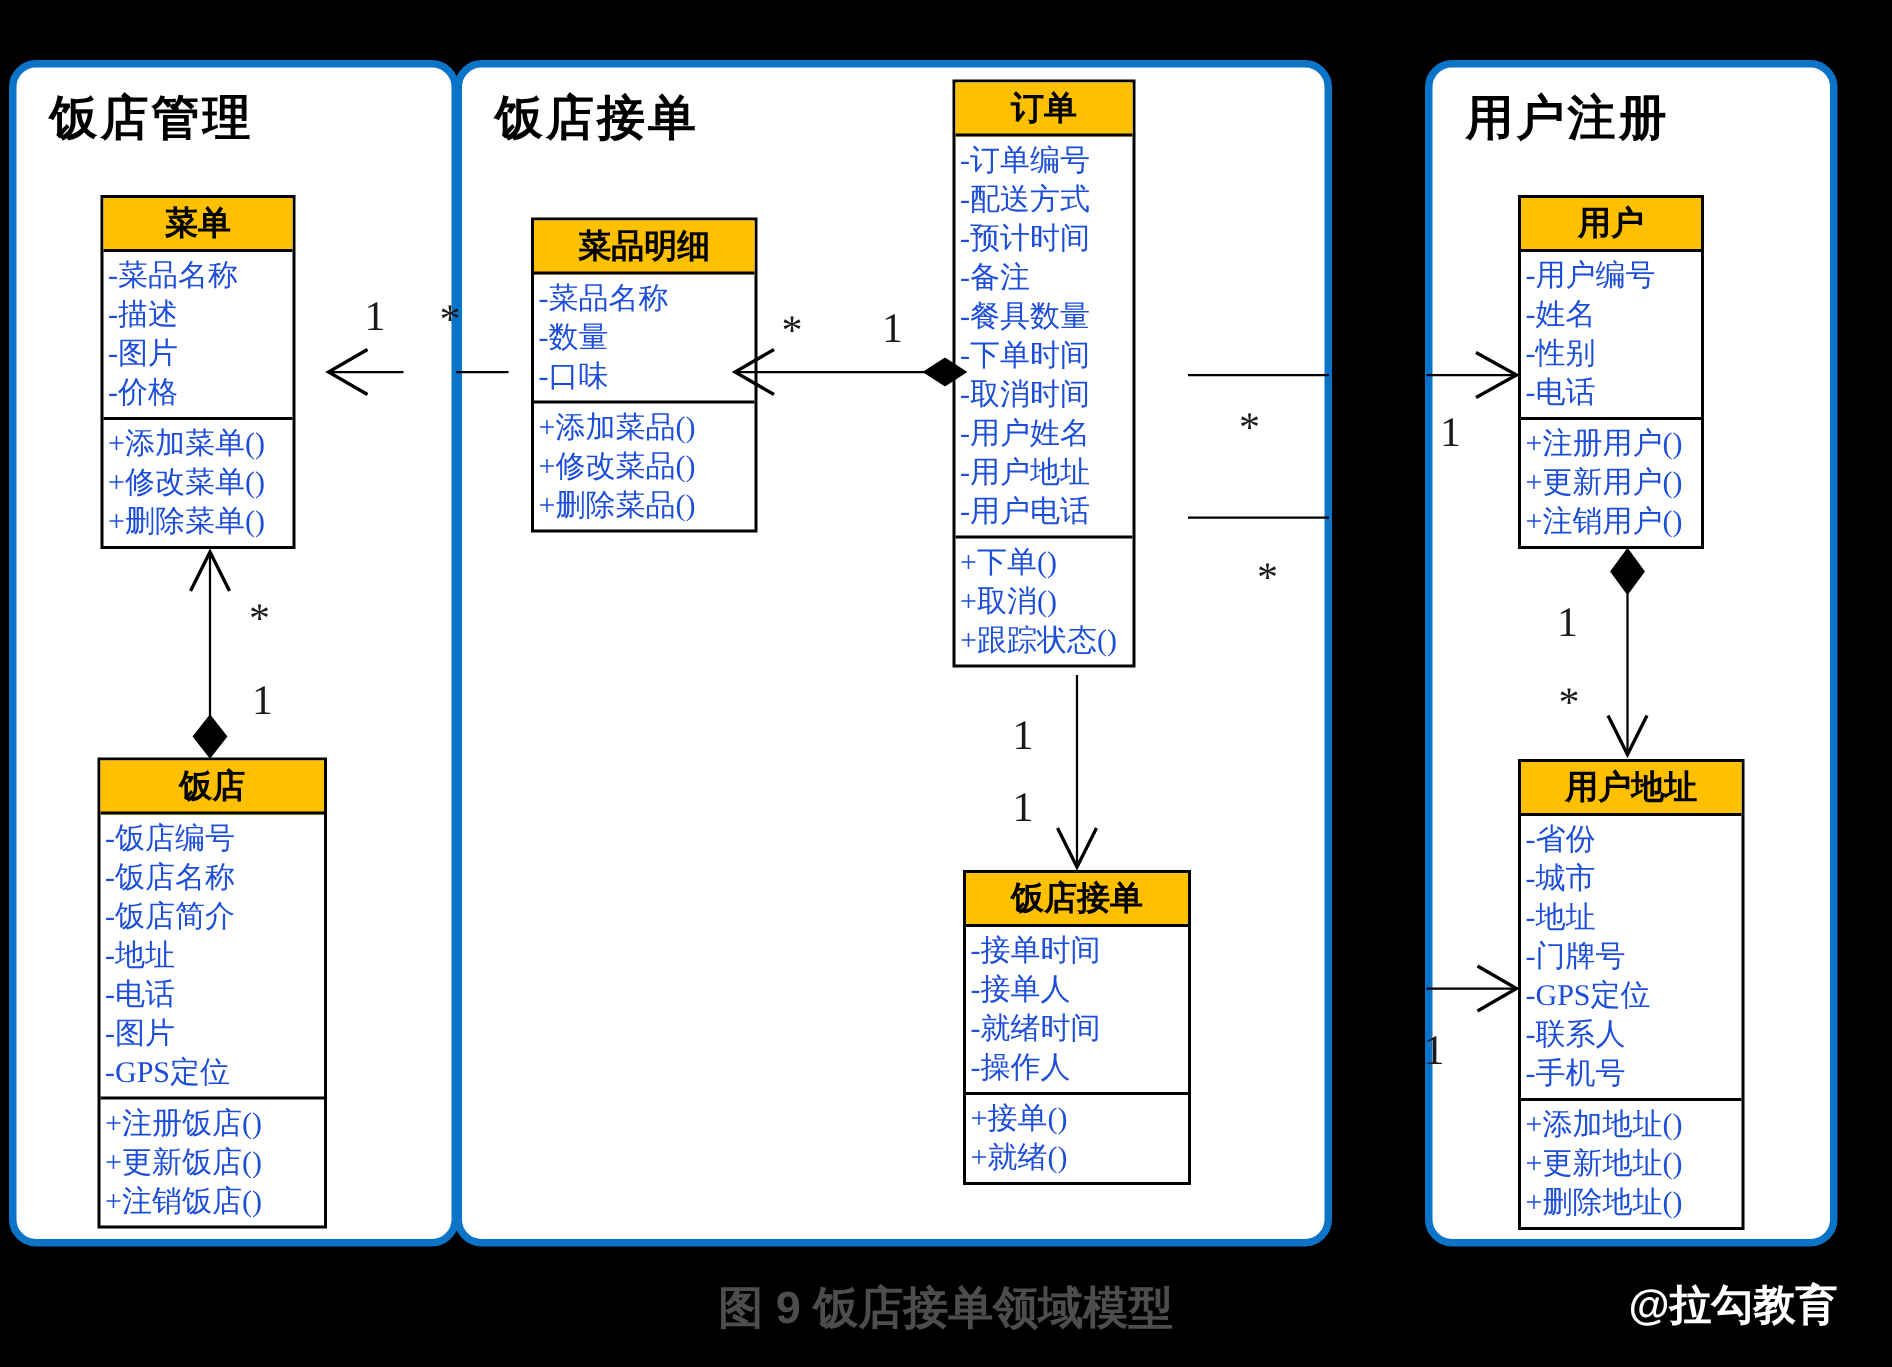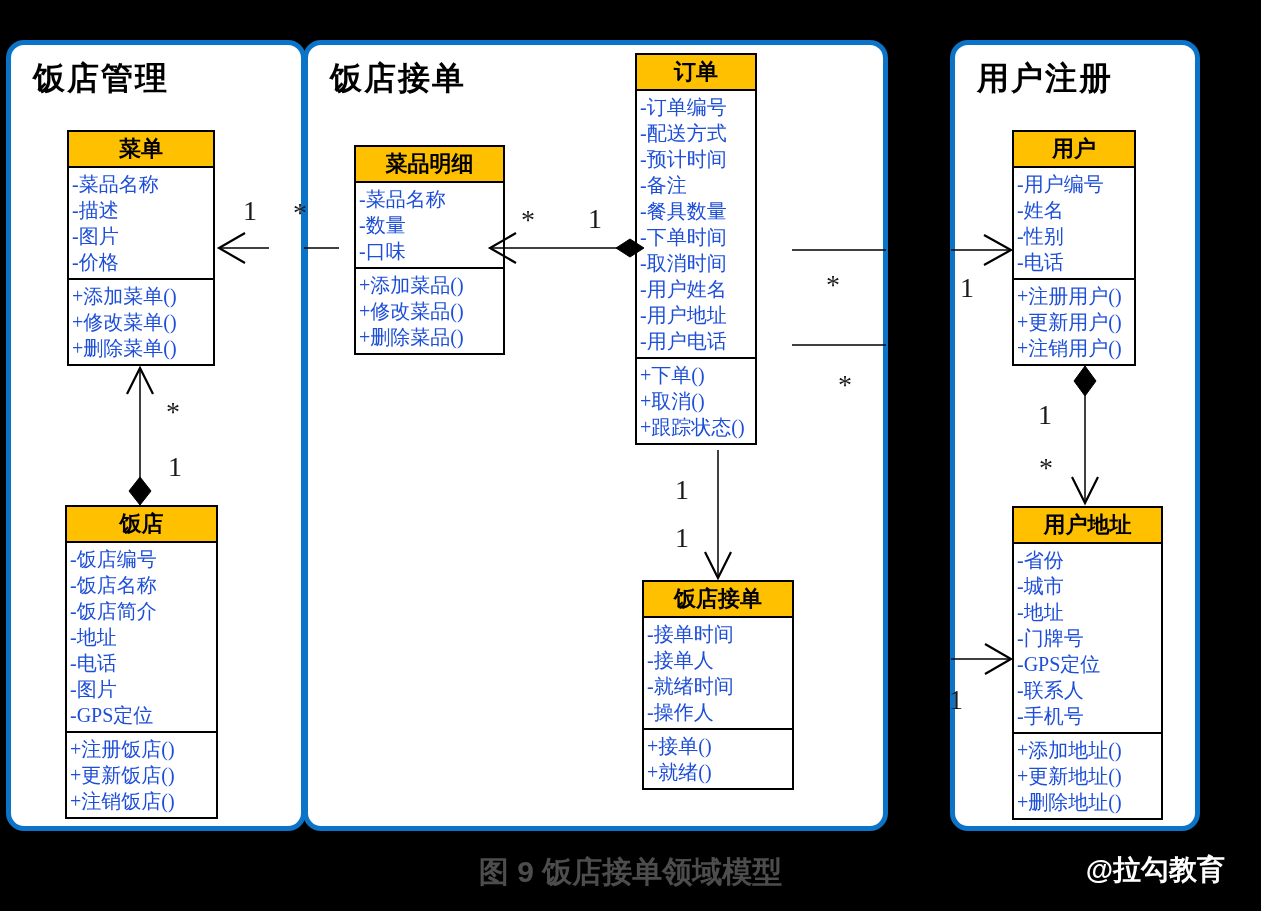--- a/index.html
+++ b/index.html
@@ -14,7 +14,7 @@
   }
   #pkg-manage   { left:6px;   top:40px; width:300px; height:791px; }
   #pkg-accept   { left:303px; top:40px; width:585px; height:791px; }
-  #pkg-register { left:950px; top:40px; width:250px; height:791px; }
+  #pkg-register { left:950px; top:40px; width:275px; height:791px; }
   .pkg-title {
     position:absolute; top:12px; left:22px;
     font-size:32px; font-weight:bold; color:#000; letter-spacing:2px;

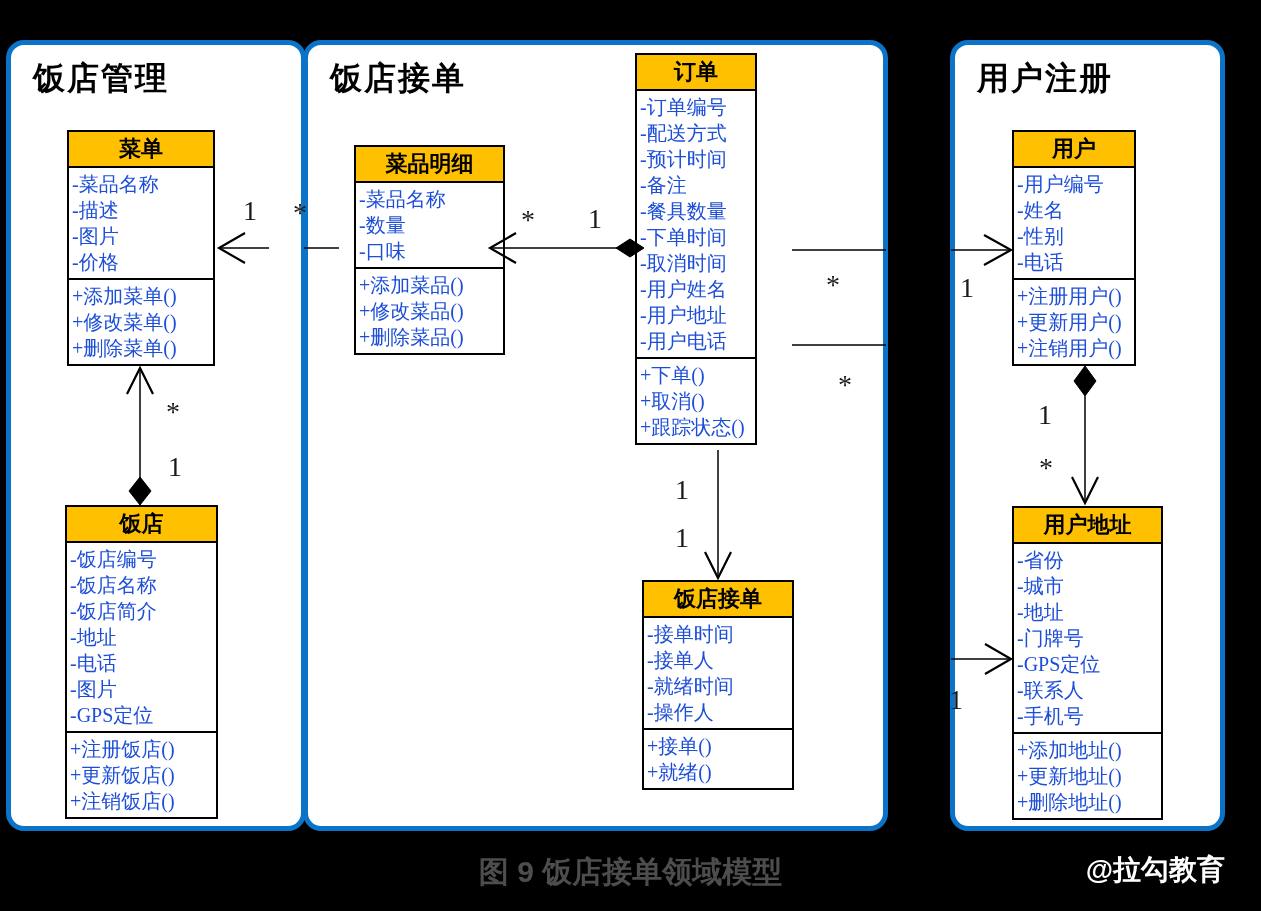--- a/index.html
+++ b/index.html
@@ -24,7 +24,7 @@
     position:absolute; background:#fff; border:2px solid #000;
     box-sizing:border-box; z-index:2; font-family:"Liberation Serif", serif;
   }
-  #cls-menu       { left:67px;   top:130px; width:148px; }
+  #cls-menu       { left:67px;   top:130px; width:130px; }
   #cls-restaurant { left:65px;   top:505px; width:153px; }
   #cls-dish       { left:354px;  top:145px; width:151px; }
   #cls-order      { left:635px;  top:53px;  width:122px; }

